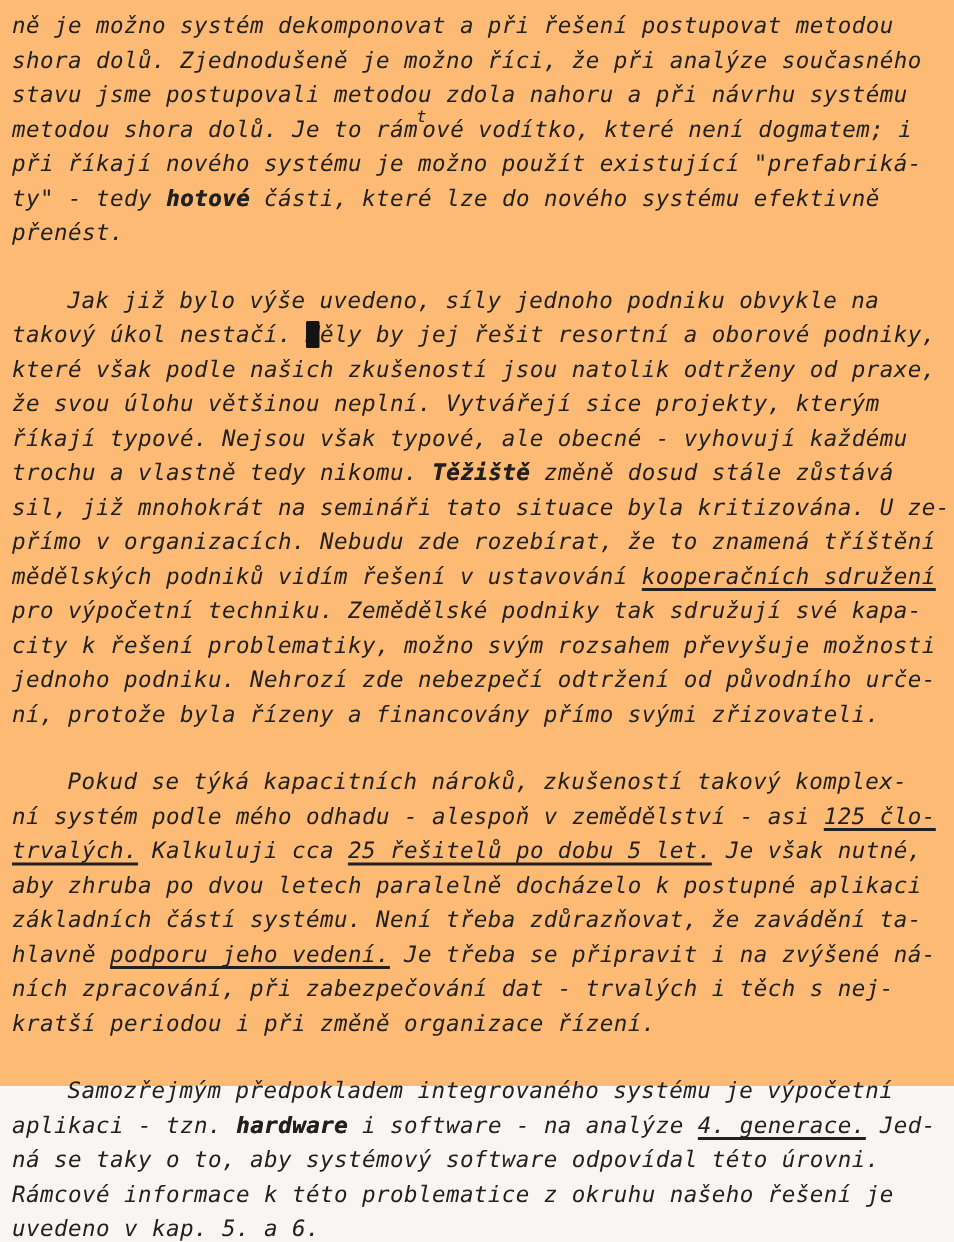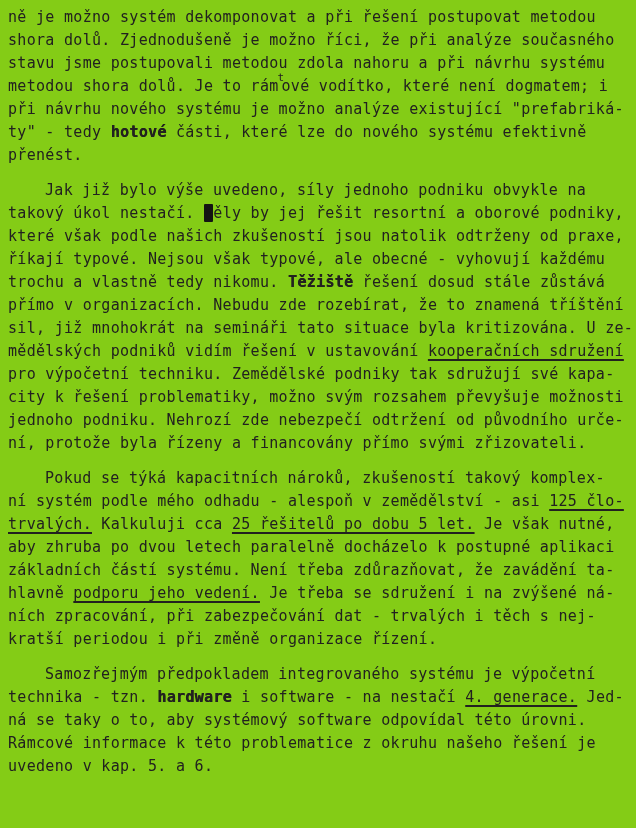--- a/index.html
+++ b/index.html
@@ -15,14 +15,15 @@
   .page {
     box-sizing: border-box;
     width: 636px;
-    height: 828px;
+    height: 724px;
     padding: 6px 6px 0 8px;
-    background: #84cc16;
+    background: #fdba74;
     color: #222120;
     font-family: "DejaVu Sans Mono", "Liberation Mono", monospace;
     font-size: 15px;
     line-height: 23px;
     letter-spacing: 0.3px;
+    font-style: italic;
     -webkit-font-smoothing: antialiased;
   }
   .paragraph { margin: 0; }

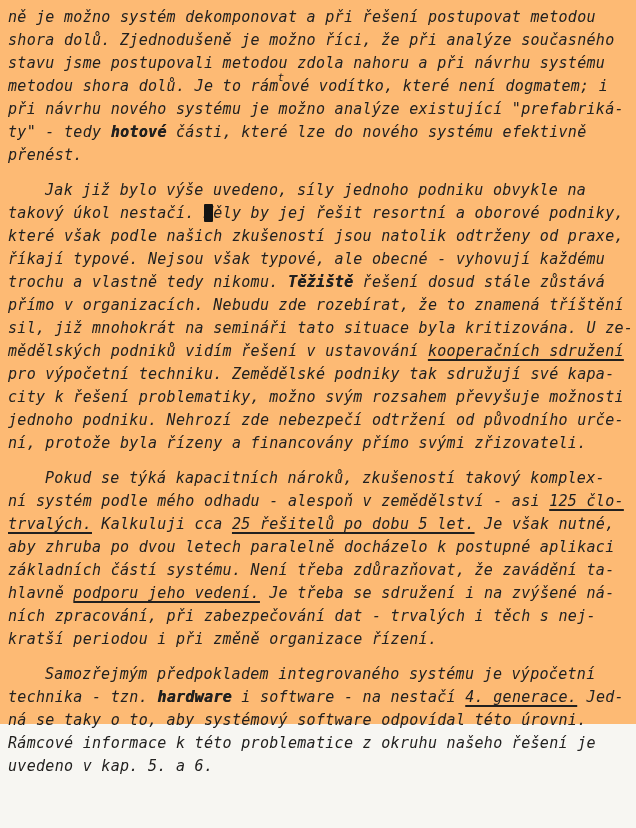--- a/index.html
+++ b/index.html
@@ -66,7 +66,7 @@
       <div class="line"><span class="seg">shora dolů. Zjednodušeně je možno říci, že při analýze současného</span></div>
       <div class="line"><span class="seg">stavu jsme postupovali metodou zdola nahoru a při návrhu systému</span></div>
       <div class="line"><span class="seg">metodou shora dolů. Je to rám</span><span class="seg ins">t</span><span class="seg">ové vodítko, které není dogmatem; i</span></div>
-      <div class="line"><span class="seg">při návrhu nového systému je možno analýze existující "prefabriká-</span></div>
+      <div class="line"><span class="seg">při říkají nového systému je možno použít existující "prefabriká-</span></div>
       <div class="line"><span class="seg">ty" - tedy </span><span class="seg b">hotové</span><span class="seg"> části, které lze do nového systému efektivně</span></div>
       <div class="line"><span class="seg">přenést.</span></div>
     </div>

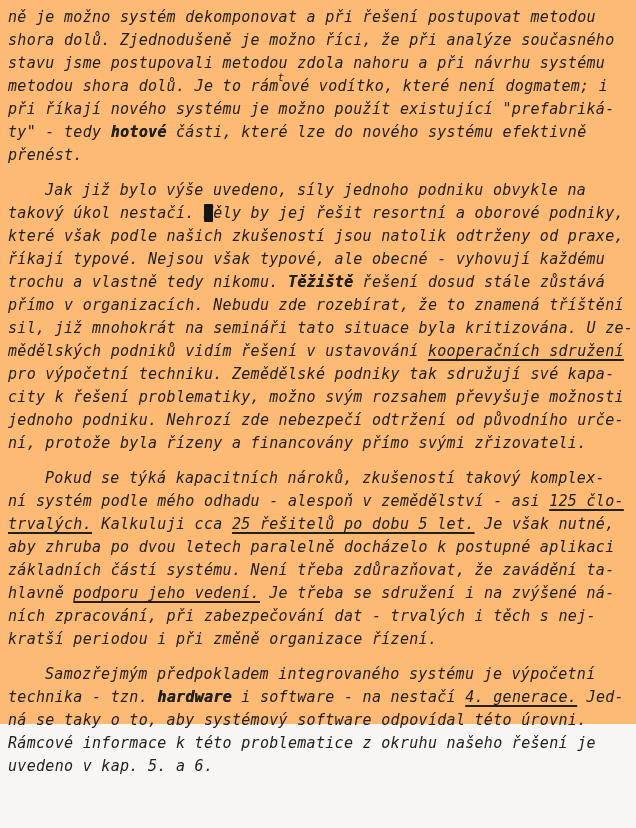--- a/index.html
+++ b/index.html
@@ -27,7 +27,7 @@
     -webkit-font-smoothing: antialiased;
   }
   .paragraph { margin: 0; }
-  .paragraph + .paragraph { margin-top: 12px; }
+  .paragraph + .paragraph { margin-top: 22px; }
   .line {
     white-space: pre;
     height: 23px;

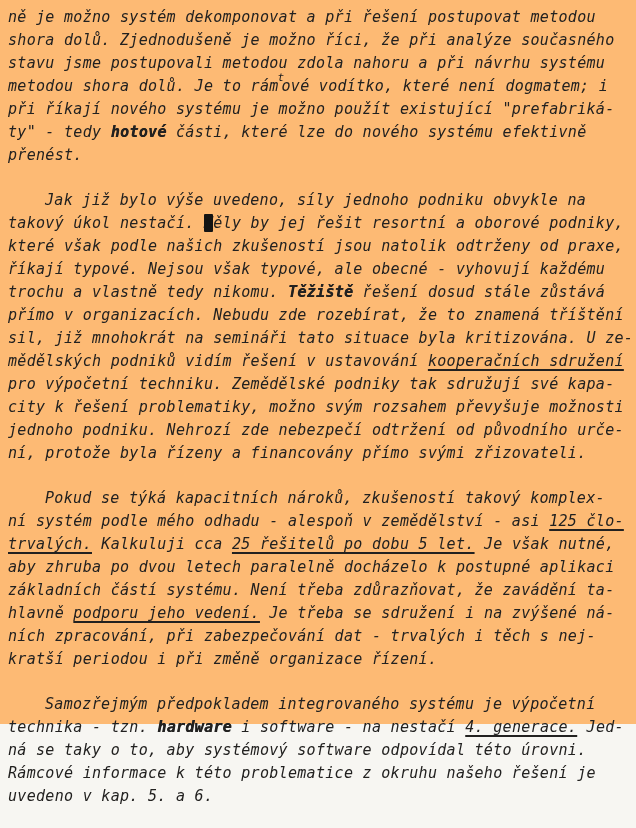--- a/index.html
+++ b/index.html
@@ -74,6 +74,7 @@
       <div class="line indent"><span class="seg">Jak již bylo výše uvedeno, síly jednoho podniku obvykle na</span></div>
       <div class="line"><span class="seg">takový úkol nestačí. </span><span class="seg blot">M</span><span class="seg">ěly by jej řešit resortní a oborové podniky,</span></div>
       <div class="line"><span class="seg">které však podle našich zkušeností jsou natolik odtrženy od praxe,</span></div>
+      <div class="line"><span class="seg">že svou úlohu většinou neplní. Vytvářejí sice projekty, kterým</span></div>
       <div class="line"><span class="seg">říkají typové. Nejsou však typové, ale obecné - vyhovují každému</span></div>
       <div class="line"><span class="seg">trochu a vlastně tedy nikomu. </span><span class="seg b">Těžiště</span><span class="seg"> řešení dosud stále zůstává</span></div>
       <div class="line"><span class="seg">přímo v organizacích. Nebudu zde rozebírat, že to znamená tříštění</span></div>

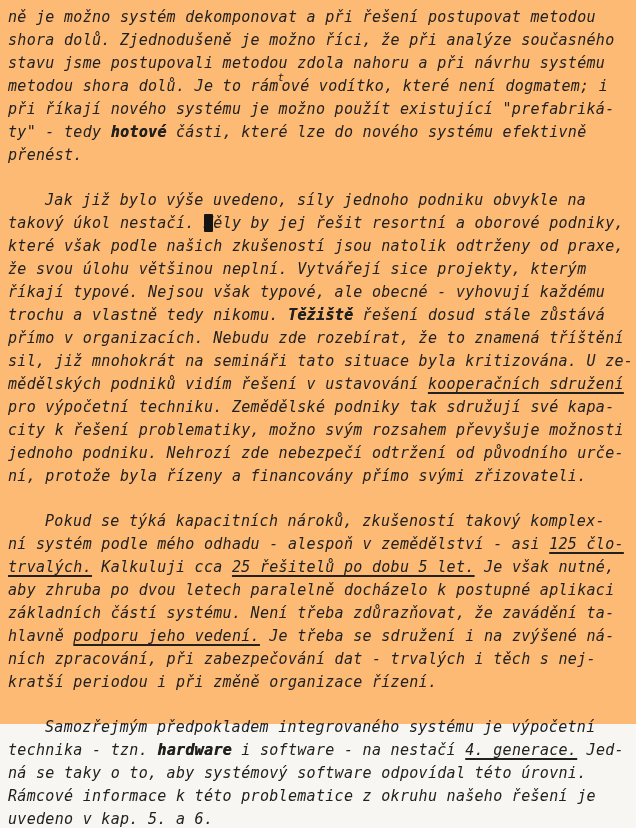--- a/index.html
+++ b/index.html
@@ -76,7 +76,7 @@
       <div class="line"><span class="seg">které však podle našich zkušeností jsou natolik odtrženy od praxe,</span></div>
       <div class="line"><span class="seg">že svou úlohu většinou neplní. Vytvářejí sice projekty, kterým</span></div>
       <div class="line"><span class="seg">říkají typové. Nejsou však typové, ale obecné - vyhovují každému</span></div>
-      <div class="line"><span class="seg">trochu a vlastně tedy nikomu. </span><span class="seg b">Těžiště</span><span class="seg"> řešení dosud stále zůstává</span></div>
+      <div class="line"><span class="seg">trochu a vlastně tedy nikomu. </span><span class="seg b">Těžiště</span><span class="seg"> změně dosud stále zůstává</span></div>
       <div class="line"><span class="seg">přímo v organizacích. Nebudu zde rozebírat, že to znamená tříštění</span></div>
       <div class="line"><span class="seg">sil, již mnohokrát na semináři tato situace byla kritizována. U ze-</span></div>
       <div class="line"><span class="seg">mědělských podniků vidím řešení v ustavování </span><span class="seg u">kooperačních sdružení</span></div>

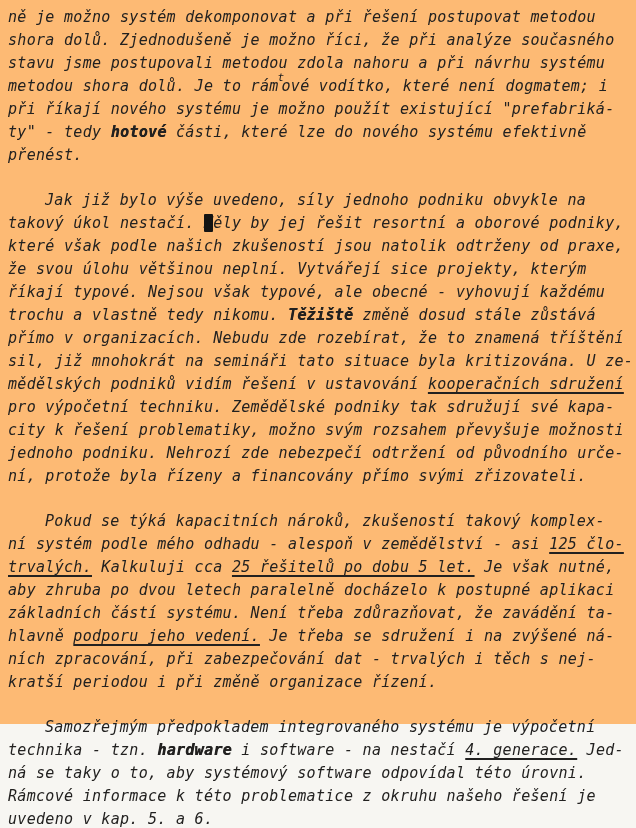--- a/index.html
+++ b/index.html
@@ -77,8 +77,8 @@
       <div class="line"><span class="seg">že svou úlohu většinou neplní. Vytvářejí sice projekty, kterým</span></div>
       <div class="line"><span class="seg">říkají typové. Nejsou však typové, ale obecné - vyhovují každému</span></div>
       <div class="line"><span class="seg">trochu a vlastně tedy nikomu. </span><span class="seg b">Těžiště</span><span class="seg"> změně dosud stále zůstává</span></div>
+      <div class="line"><span class="seg">sil, již mnohokrát na semináři tato situace byla kritizována. U ze-</span></div>
       <div class="line"><span class="seg">přímo v organizacích. Nebudu zde rozebírat, že to znamená tříštění</span></div>
-      <div class="line"><span class="seg">sil, již mnohokrát na semináři tato situace byla kritizována. U ze-</span></div>
       <div class="line"><span class="seg">mědělských podniků vidím řešení v ustavování </span><span class="seg u">kooperačních sdružení</span></div>
       <div class="line"><span class="seg">pro výpočetní techniku. Zemědělské podniky tak sdružují své kapa-</span></div>
       <div class="line"><span class="seg">city k řešení problematiky, možno svým rozsahem převyšuje možnosti</span></div>

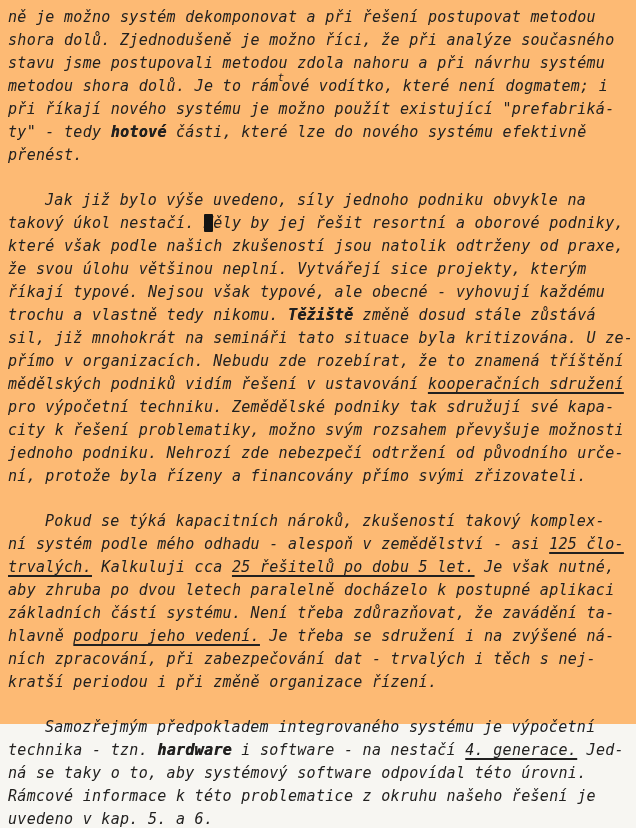--- a/index.html
+++ b/index.html
@@ -91,7 +91,7 @@
       <div class="line"><span class="seg u">trvalých.</span><span class="seg"> Kalkuluji cca </span><span class="seg u">25 řešitelů po dobu 5 let.</span><span class="seg"> Je však nutné,</span></div>
       <div class="line"><span class="seg">aby zhruba po dvou letech paralelně docházelo k postupné aplikaci</span></div>
       <div class="line"><span class="seg">základních částí systému. Není třeba zdůrazňovat, že zavádění ta-</span></div>
-      <div class="line"><span class="seg">hlavně </span><span class="seg u">podporu jeho vedení.</span><span class="seg"> Je třeba se sdružení i na zvýšené ná-</span></div>
+      <div class="line"><span class="seg">hlavně </span><span class="seg u">podporu jeho vedení.</span><span class="seg"> Je třeba se připravit i na zvýšené ná-</span></div>
       <div class="line"><span class="seg">ních zpracování, při zabezpečování dat - trvalých i těch s nej-</span></div>
       <div class="line"><span class="seg">kratší periodou i při změně organizace řízení.</span></div>
     </div>

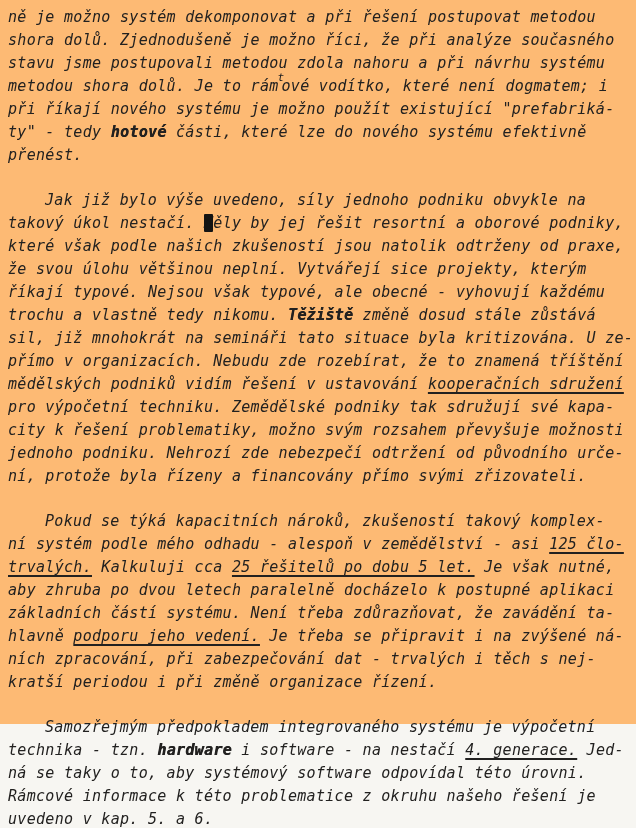--- a/index.html
+++ b/index.html
@@ -97,7 +97,7 @@
     </div>
     <div class="paragraph">
       <div class="line indent"><span class="seg">Samozřejmým předpokladem integrovaného systému je výpočetní</span></div>
-      <div class="line"><span class="seg">technika - tzn. </span><span class="seg b">hardware</span><span class="seg"> i software - na nestačí </span><span class="seg u">4. generace.</span><span class="seg"> Jed-</span></div>
+      <div class="line"><span class="seg">aplikaci - tzn. </span><span class="seg b">hardware</span><span class="seg"> i software - na nestačí </span><span class="seg u">4. generace.</span><span class="seg"> Jed-</span></div>
       <div class="line"><span class="seg">ná se taky o to, aby systémový software odpovídal této úrovni.</span></div>
       <div class="line"><span class="seg">Rámcové informace k této problematice z okruhu našeho řešení je</span></div>
       <div class="line"><span class="seg">uvedeno v kap. 5. a 6.</span></div>

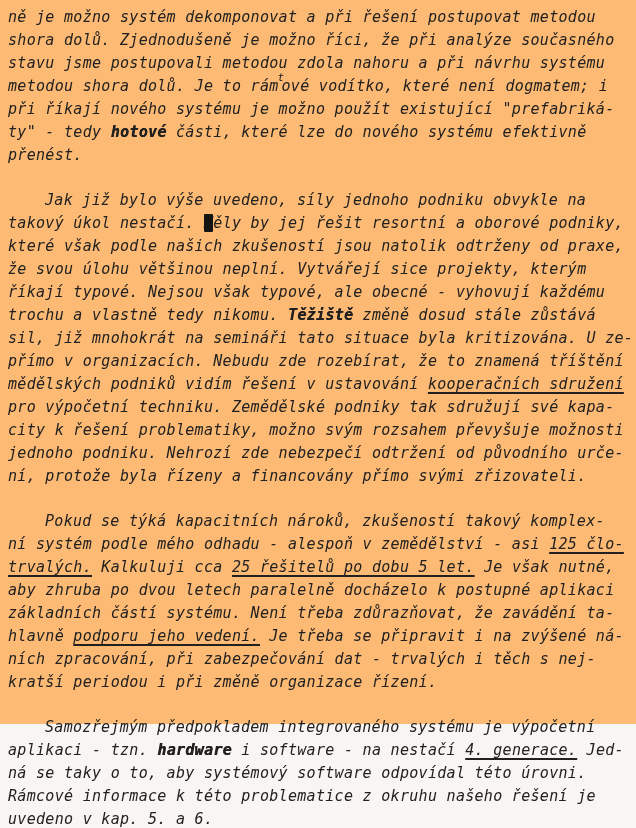--- a/index.html
+++ b/index.html
@@ -97,7 +97,7 @@
     </div>
     <div class="paragraph">
       <div class="line indent"><span class="seg">Samozřejmým předpokladem integrovaného systému je výpočetní</span></div>
-      <div class="line"><span class="seg">aplikaci - tzn. </span><span class="seg b">hardware</span><span class="seg"> i software - na nestačí </span><span class="seg u">4. generace.</span><span class="seg"> Jed-</span></div>
+      <div class="line"><span class="seg">aplikaci - tzn. </span><span class="seg b">hardware</span><span class="seg"> i software - na analýze </span><span class="seg u">4. generace.</span><span class="seg"> Jed-</span></div>
       <div class="line"><span class="seg">ná se taky o to, aby systémový software odpovídal této úrovni.</span></div>
       <div class="line"><span class="seg">Rámcové informace k této problematice z okruhu našeho řešení je</span></div>
       <div class="line"><span class="seg">uvedeno v kap. 5. a 6.</span></div>

